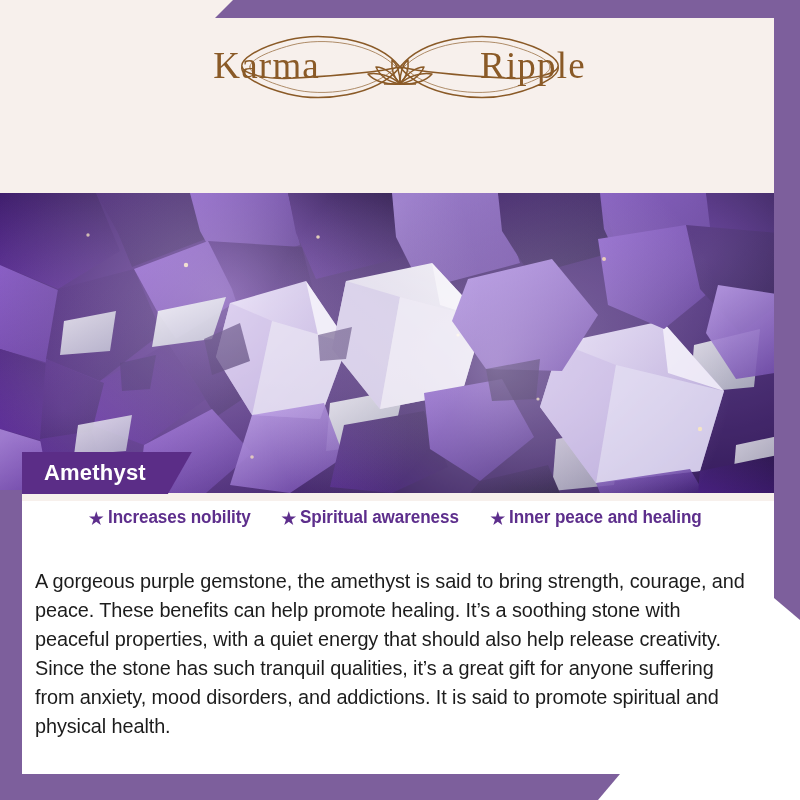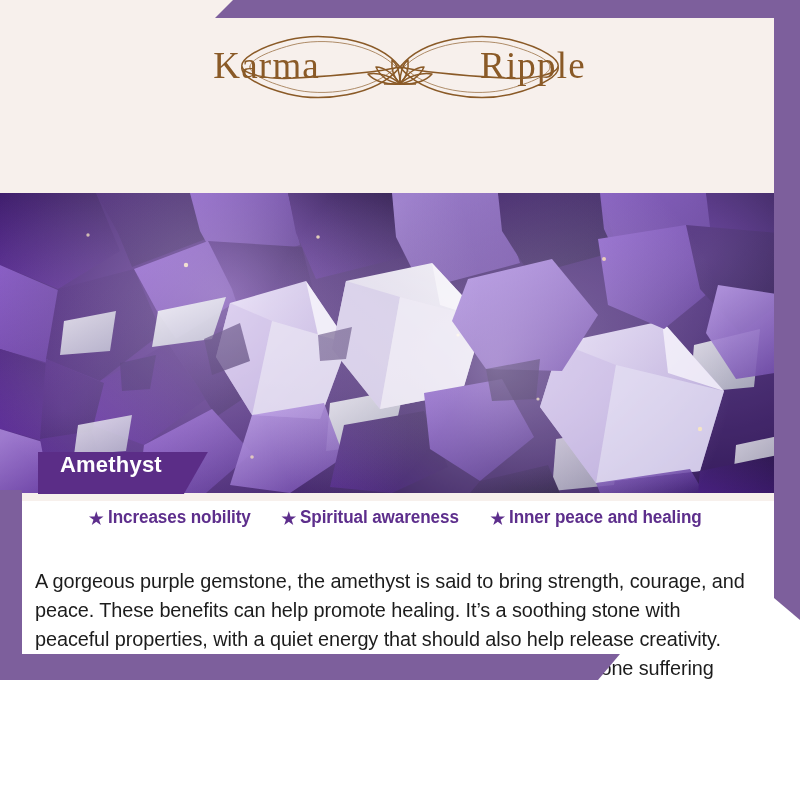--- a/index.html
+++ b/index.html
@@ -15,7 +15,7 @@
   .page {
     position: relative;
     width: 800px;
-    height: 680px;
+    height: 800px;
     overflow: hidden;
     background: #ffffff;
   }

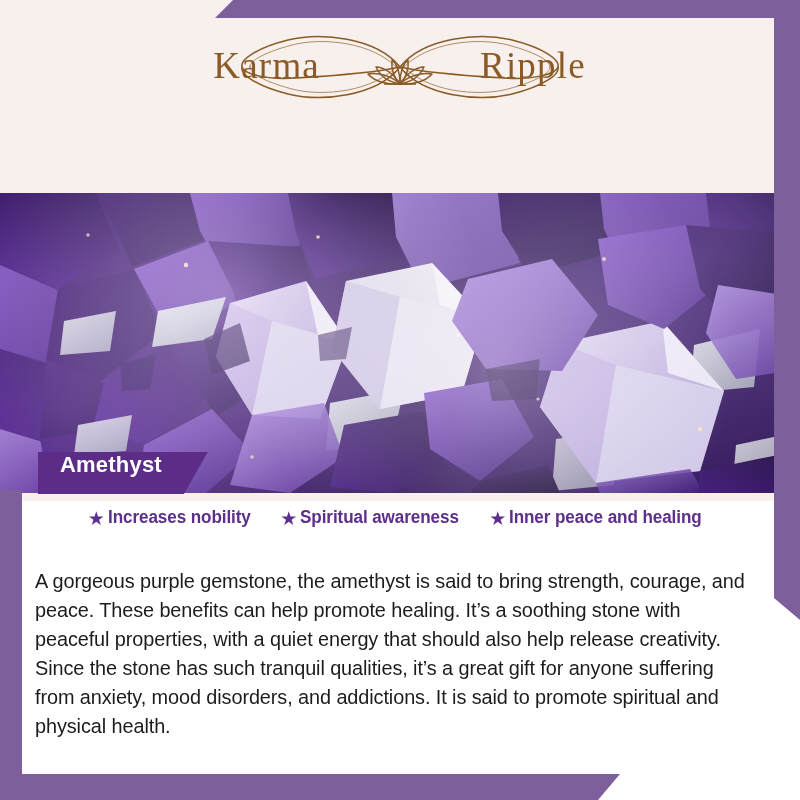--- a/index.html
+++ b/index.html
@@ -136,10 +136,10 @@
     height: 42px;
     padding: 0 46px 0 22px;
     display: flex;
+    align-items: center;
     background: #5b2d87;
     clip-path: polygon(0 0, 100% 0, calc(100% - 24px) 100%, 0 100%);
     z-index: 5;
-    margin-left: 16px;
   }
   .stone-label-text {
     font-family: "Liberation Sans Narrow", "Liberation Sans", sans-serif;

